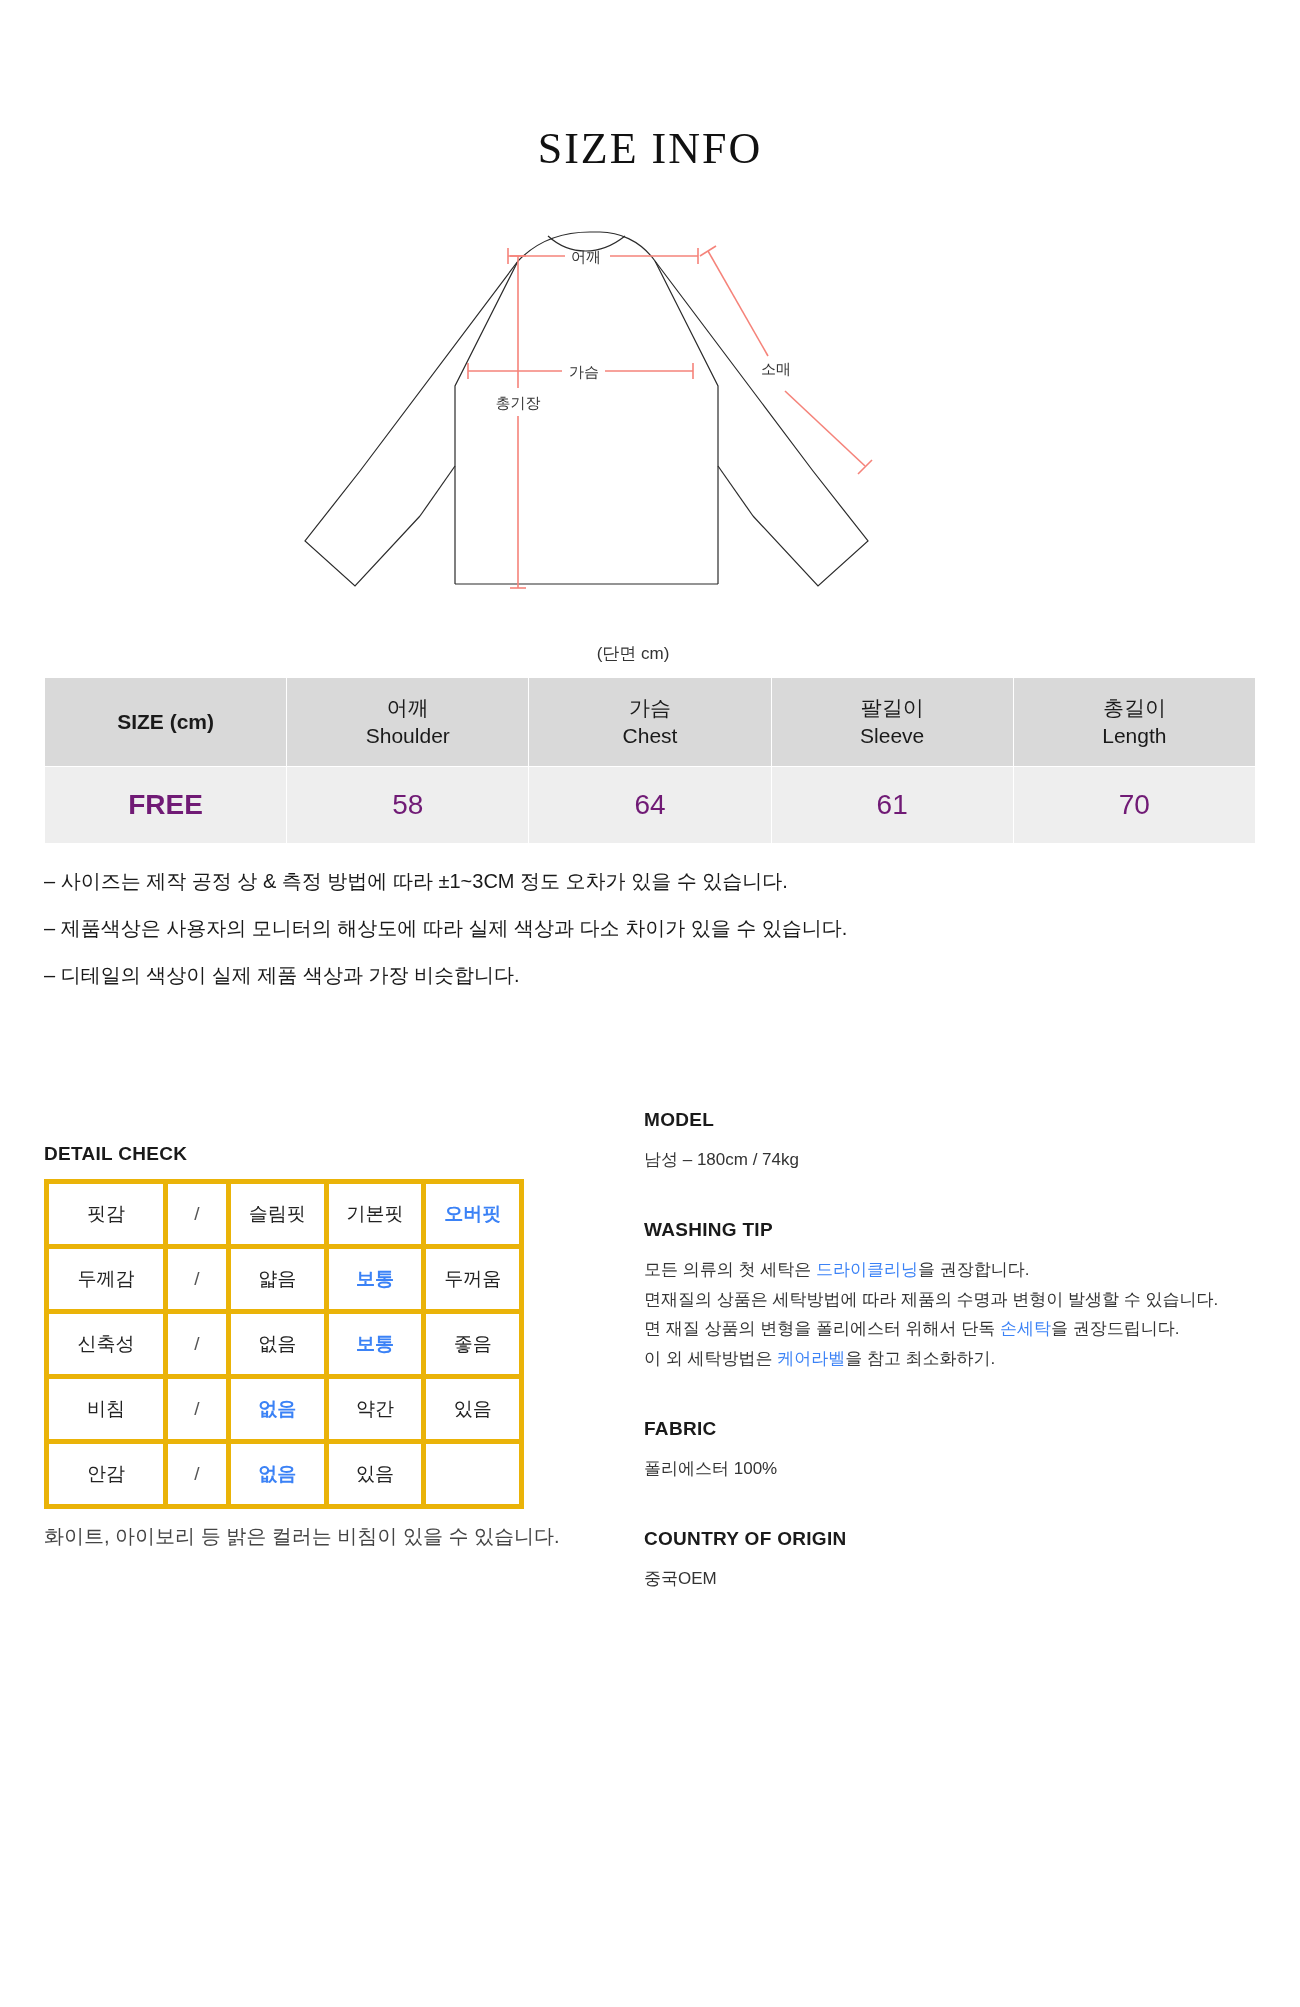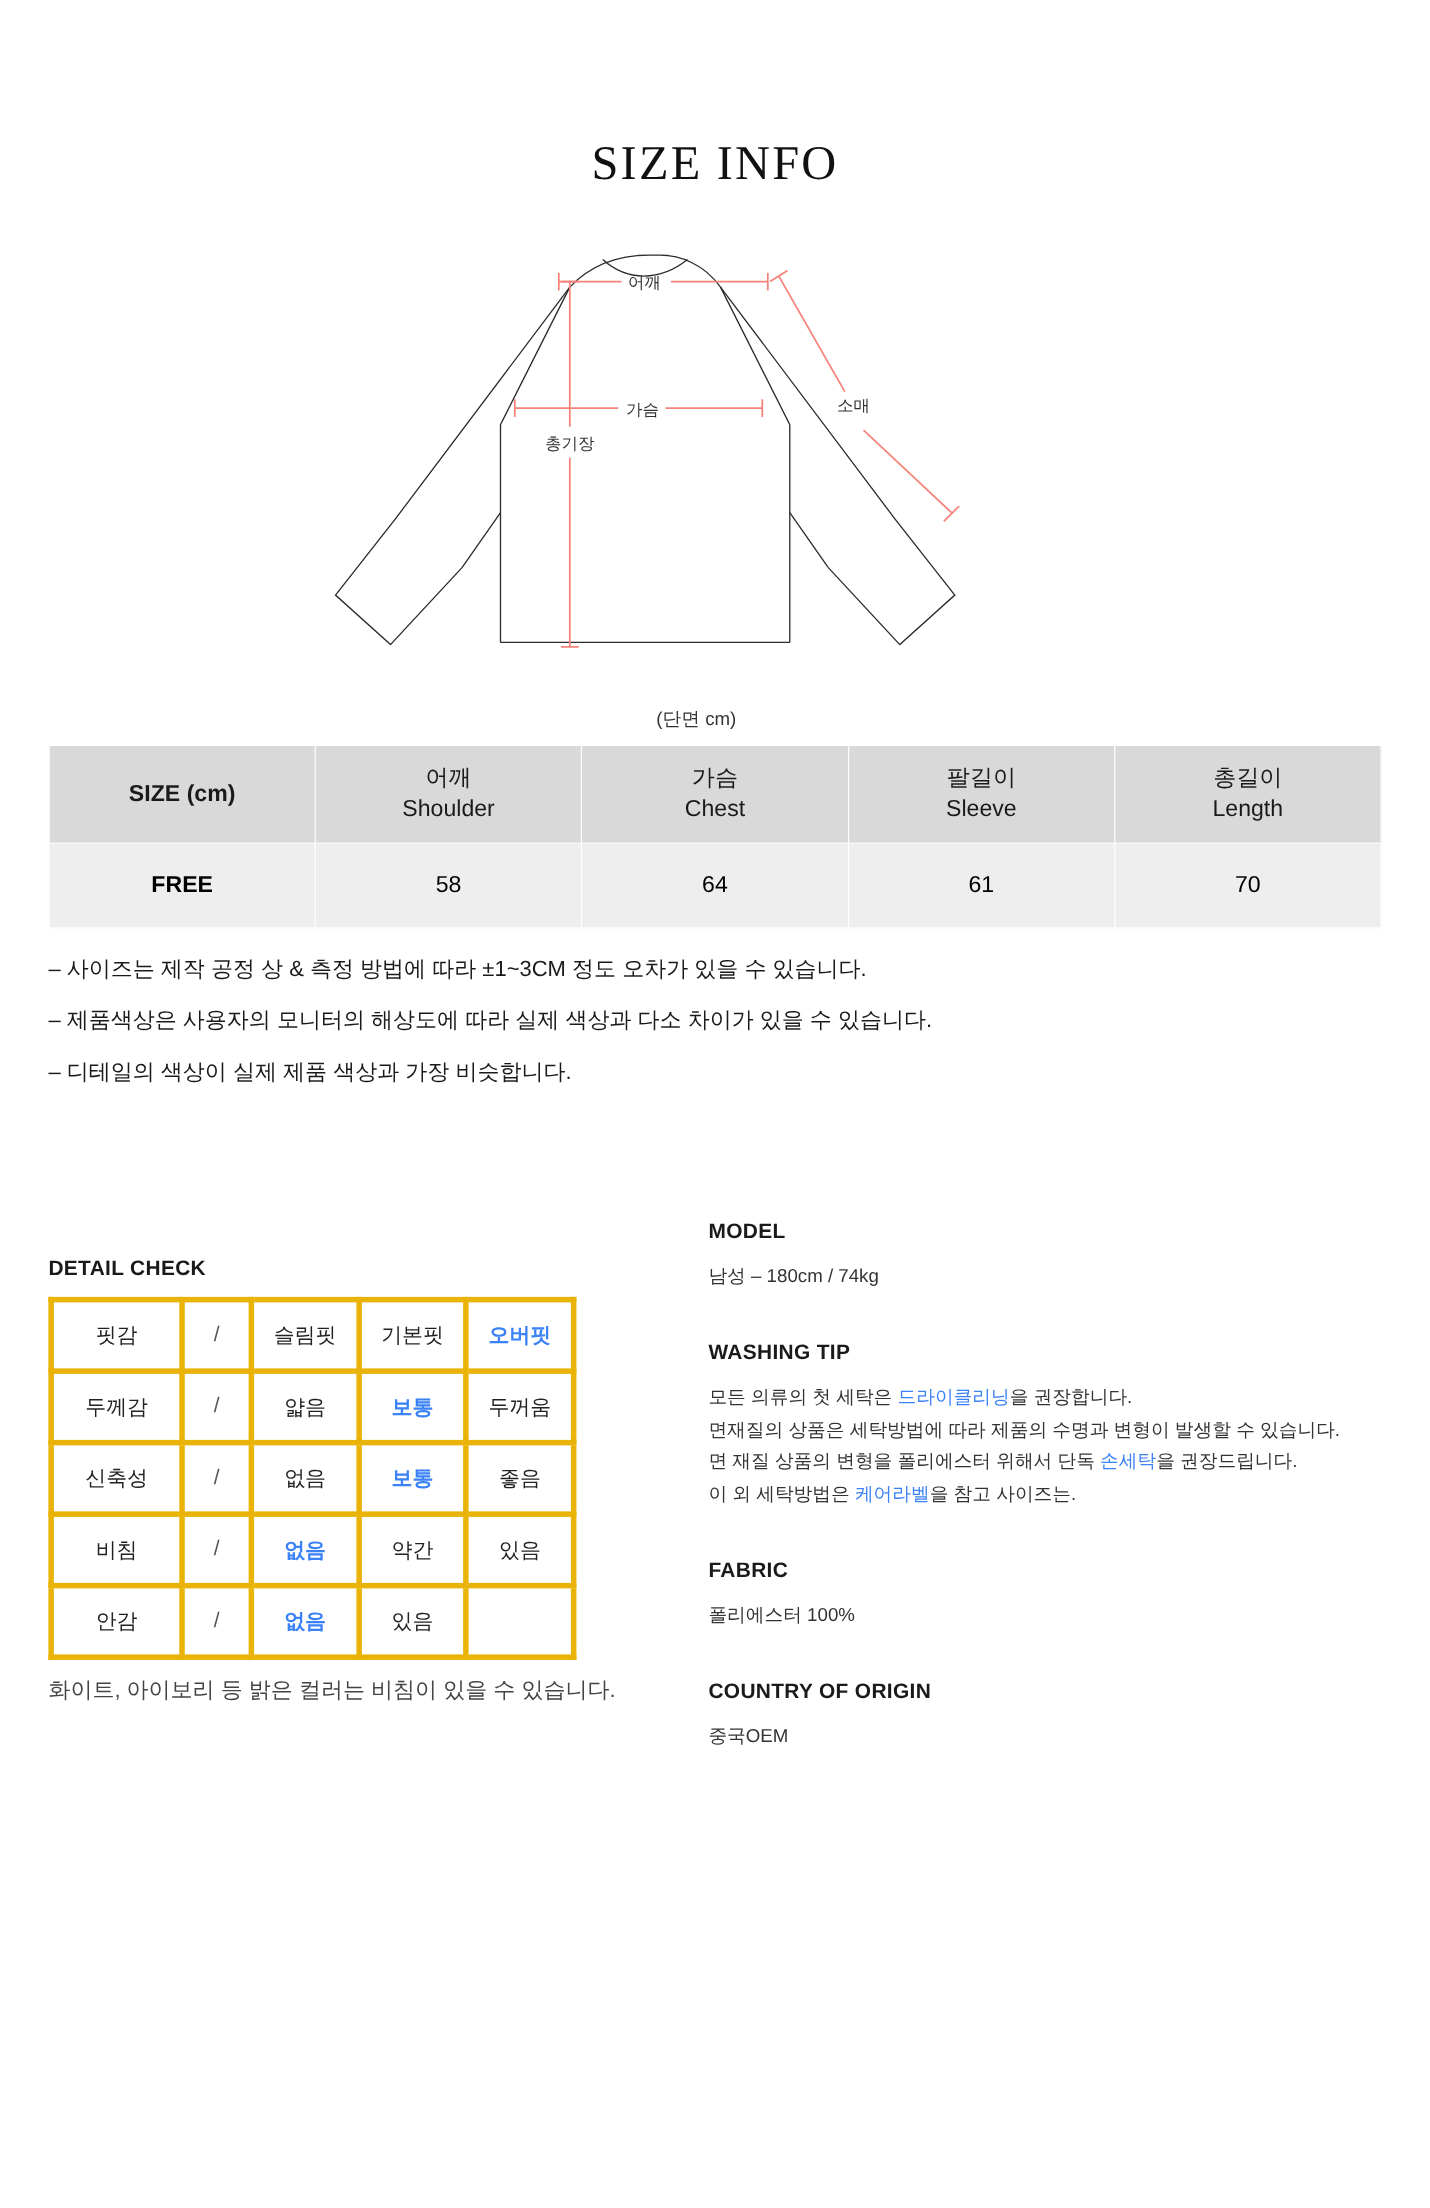--- a/index.html
+++ b/index.html
@@ -79,8 +79,8 @@
   .size-table tbody td {
     background: #eeeeee;
     height: 74px;
-    font-size: 21px;
-    color: #000000;
+    font-size: 28px;
+    color: #701a75;
   }
   .size-table tbody td.first {
     font-weight: 700;

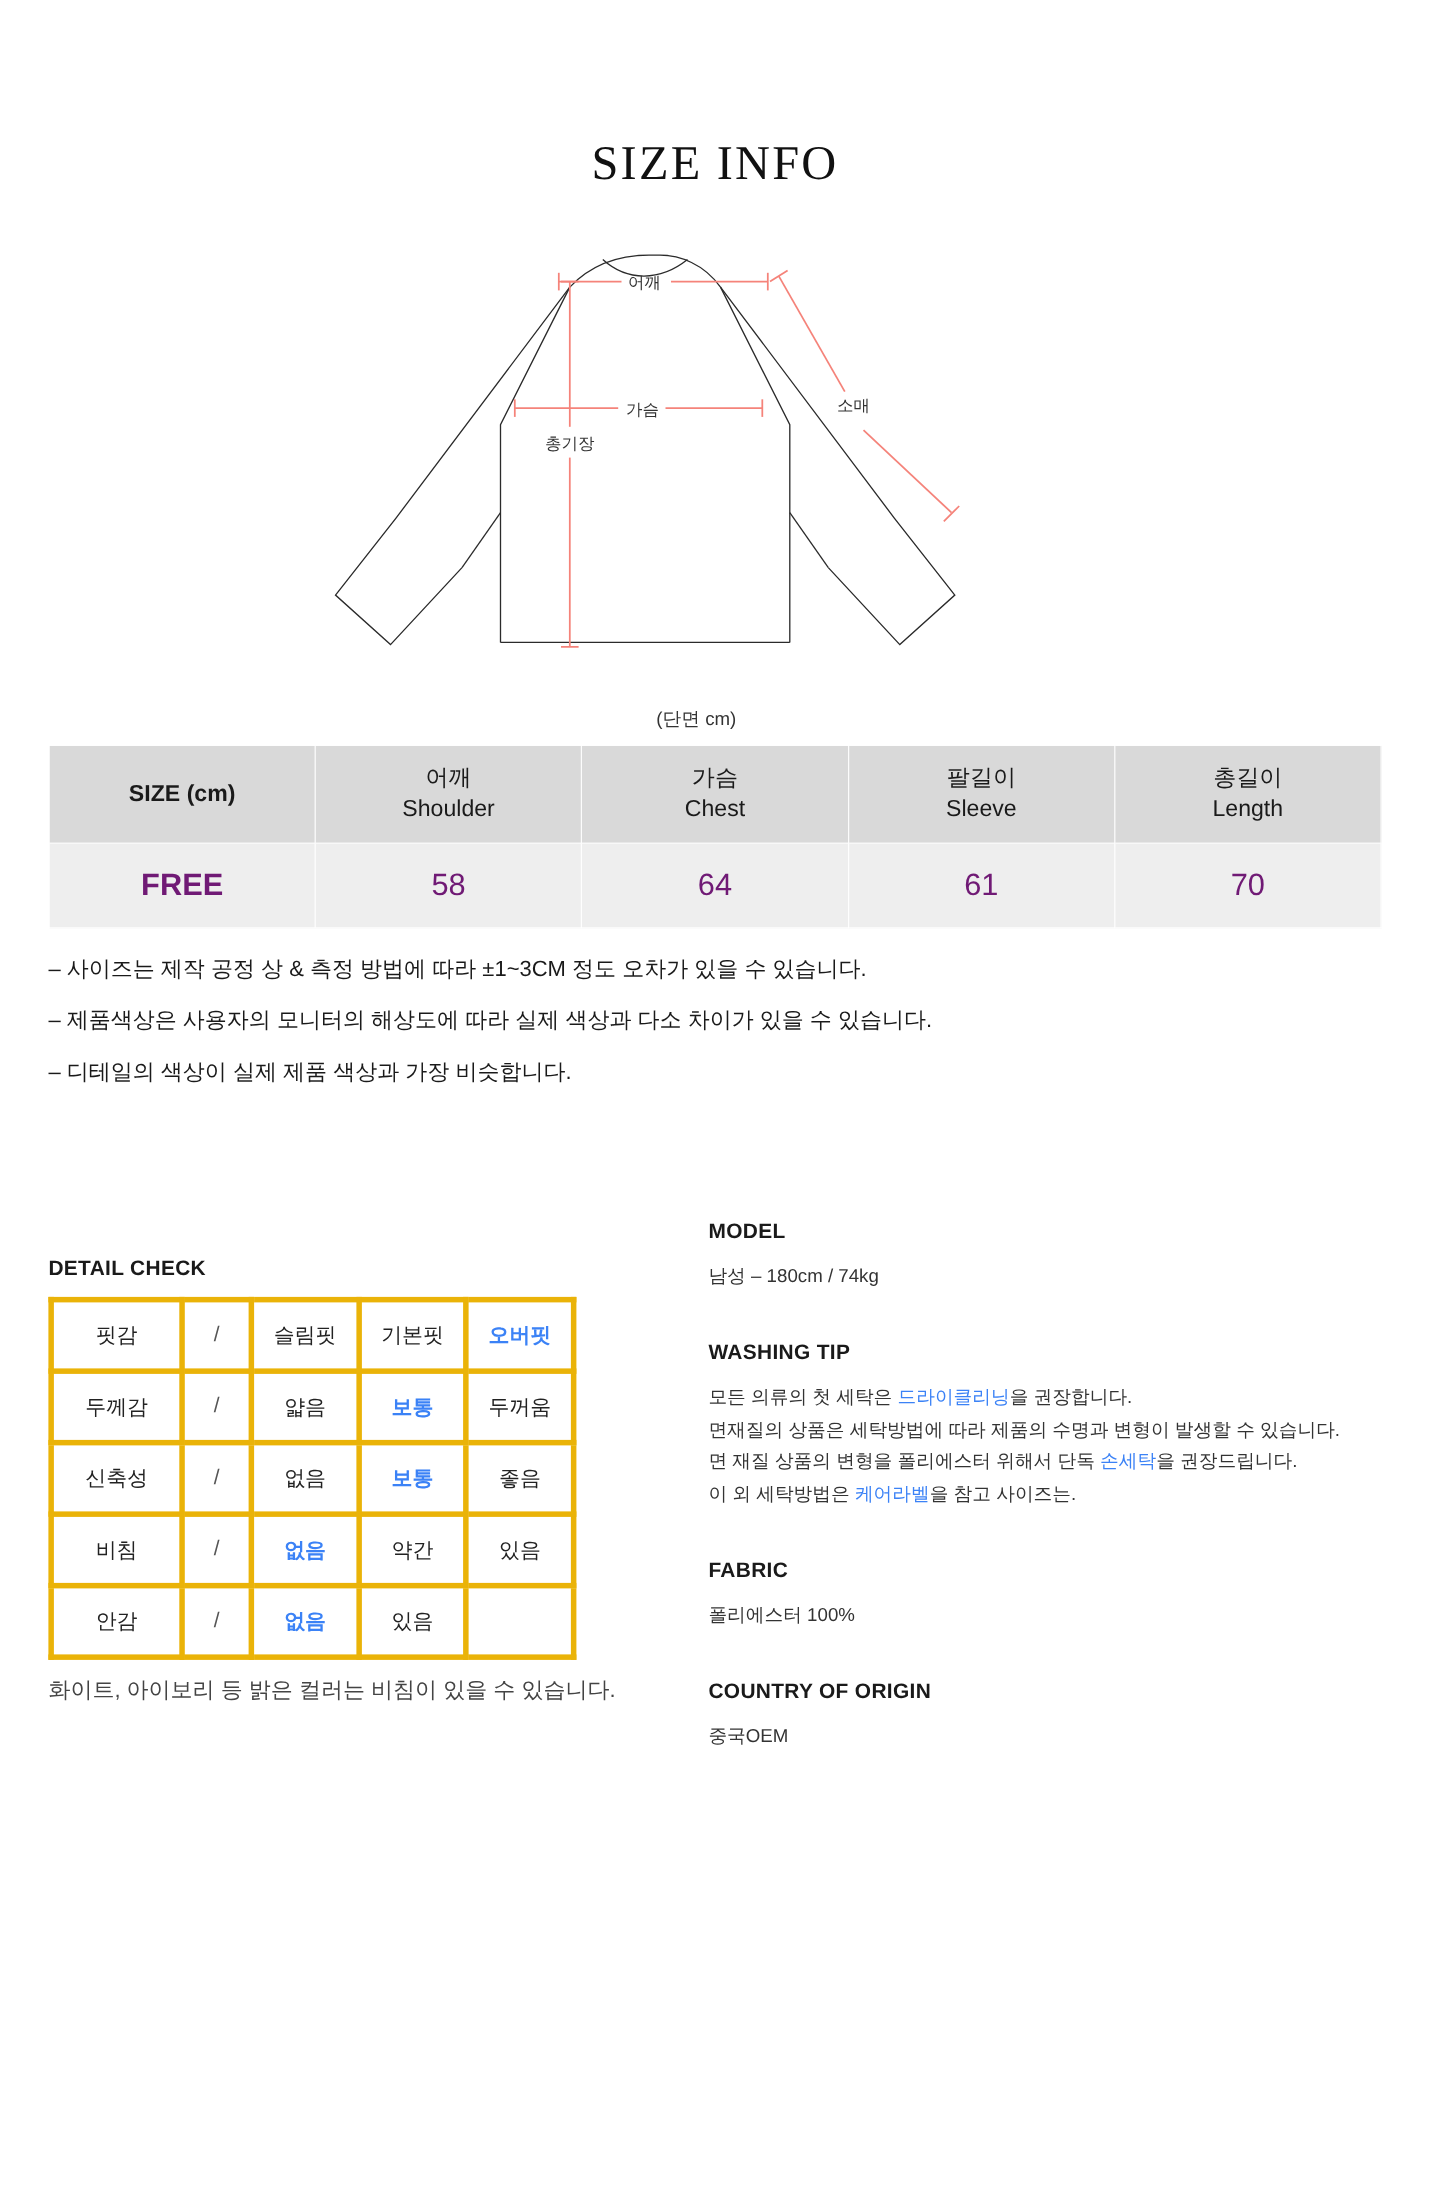--- a/index.html
+++ b/index.html
@@ -331,7 +331,7 @@
           <p><span>모든 의류의 첫 세탁은 </span><span class="hl">드라이클리닝</span><span>을 권장합니다.</span></p>
           <p>면재질의 상품은 세탁방법에 따라 제품의 수명과 변형이 발생할 수 있습니다.</p>
           <p><span>면 재질 상품의 변형을 폴리에스터 위해서 단독 </span><span class="hl">손세탁</span><span>을 권장드립니다.</span></p>
-          <p><span>이 외 세탁방법은 </span><span class="hl">케어라벨</span><span>을 참고 사이즈는.</span></p>
+          <p><span>이 외 세탁방법은 </span><span class="hl">케어라벨</span><span>을 참고 최소화하기.</span></p>
         </div>
       </div>
 

